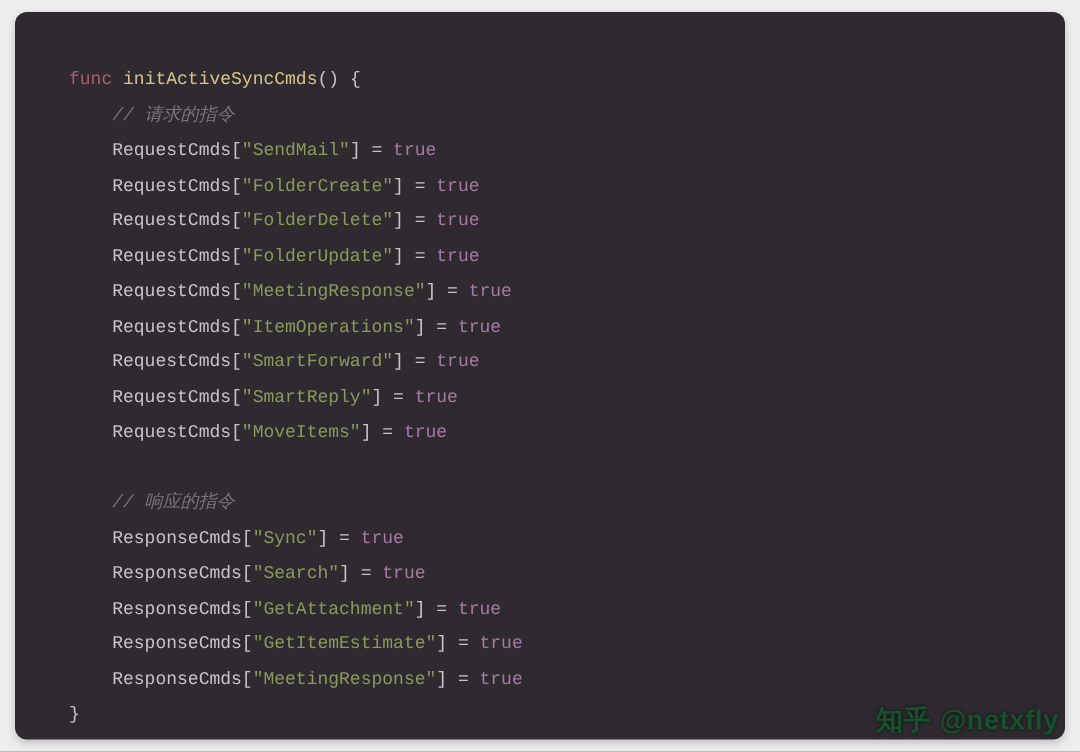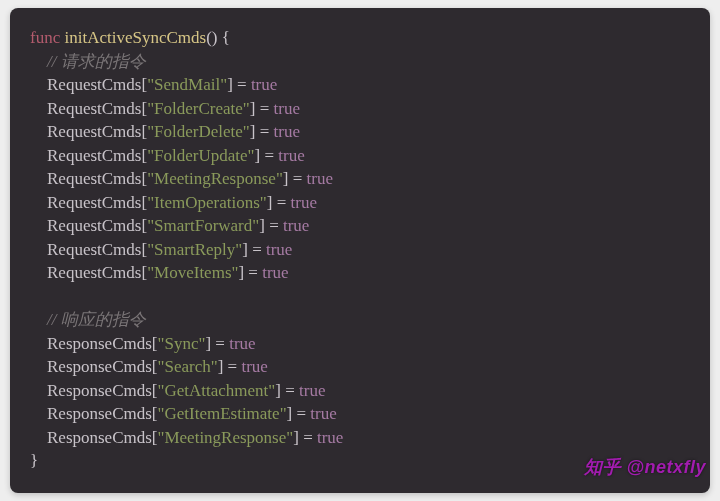--- a/index.html
+++ b/index.html
@@ -24,9 +24,9 @@
     padding: 18px 20px 18px 20px;
   }
   pre.code {
-    margin: 0;
-    font-family: Liberation Serif, serif;
-    font-size: 17px;
+    margin: 16px;
+    font-family: Liberation Mono, monospace;
+    font-size: 12px;
     line-height: 23.5px;
     color: #c8c3c9;
     white-space: pre;

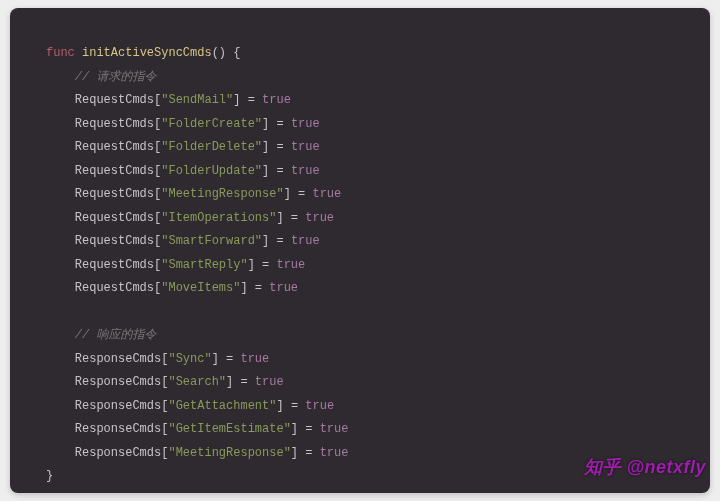--- a/index.html
+++ b/index.html
@@ -44,15 +44,14 @@
   .watermark {
     position: absolute;
     right: 14px;
-    bottom: 22px;
+    bottom: 9px;
     font-family: "PingFang SC","Microsoft YaHei",sans-serif;
     font-size: 18px;
     font-weight: 600;
-    color: #a21caf;
+    color: #14532d;
     text-shadow: 0 0 3px rgba(0,0,0,0.6);
     letter-spacing: 0.5px;
     pointer-events: none;
-    font-style: italic;
   }
 </style>
 </head>

